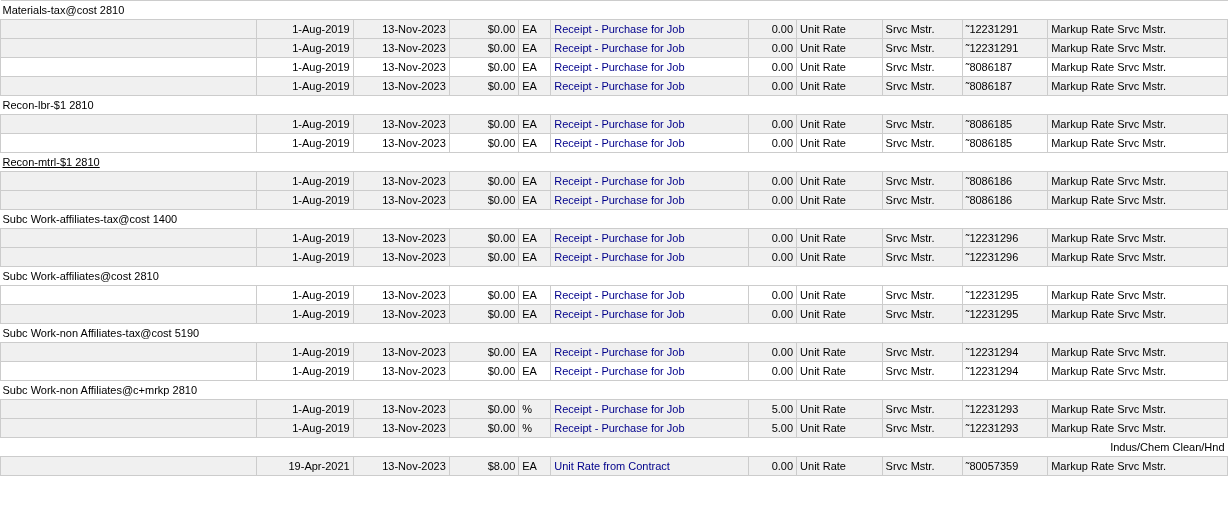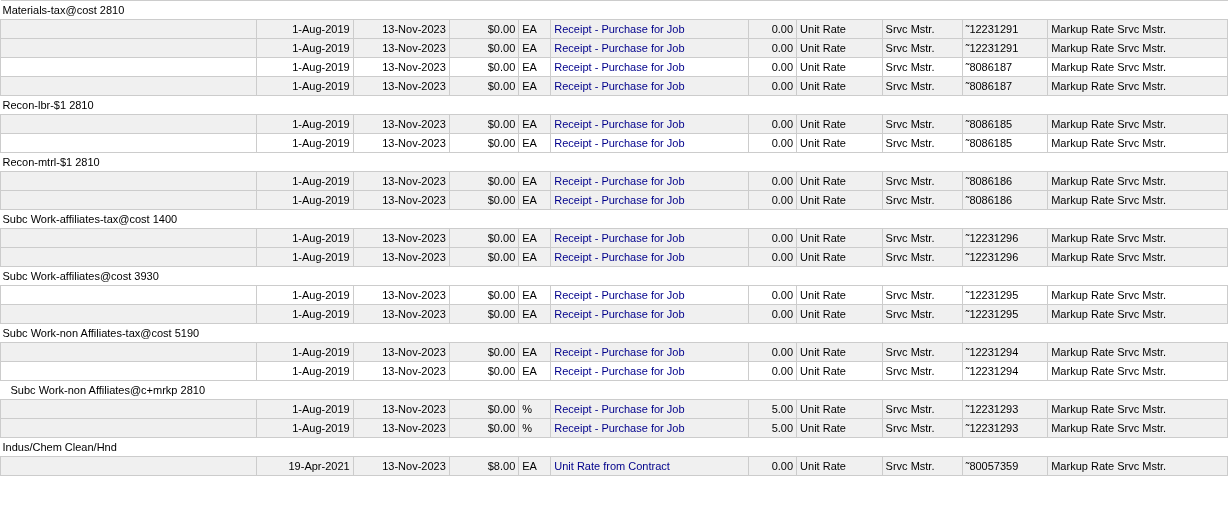--- a/index.html
+++ b/index.html
@@ -133,7 +133,7 @@
           <td style="background: rgb(255, 255, 255);">˜8086185</td>
           <td style="background: rgb(255, 255, 255);">Markup Rate Srvc Mstr.</td>
         </tr>
-        <tr style="background: #c4b5fd;">
+        <tr style="background: #c4b5fd; text-decoration: underline;">
           <td colspan="11" style="font-weight: normal; color: rgb(0, 0, 0); border-left: none; border-right: none; background: rgb(255, 255, 255); padding-left: 2px;">Recon-mtrl-$1 2810</td>
         </tr>
         <tr>

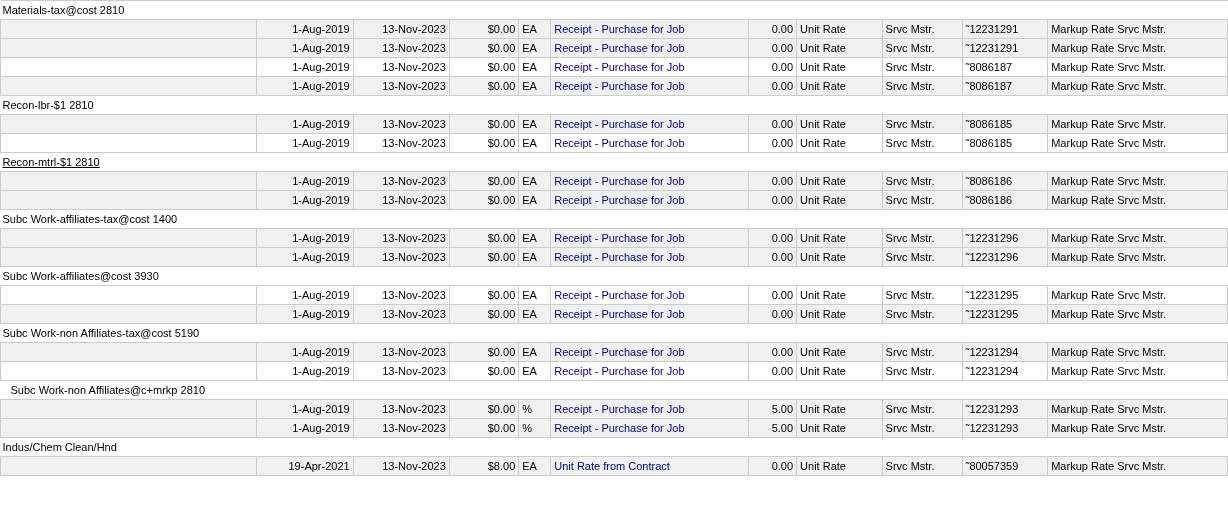--- a/index.html
+++ b/index.html
@@ -192,7 +192,7 @@
           <td style="background: rgb(240, 240, 240);">Markup Rate Srvc Mstr.</td>
         </tr>
         <tr style="background: rgb(255, 255, 255);">
-          <td colspan="11" style="font-weight: normal; color: rgb(0, 0, 0); border-left: none; border-right: none; background: rgb(255, 255, 255); padding-left: 2px;">Subc Work-affiliates@cost 3930</td>
+          <td colspan="11" style="font-weight: normal; color: rgb(0, 0, 0); border-left: none; border-right: none; background: rgb(255, 255, 255); padding-left: 2px;">Subc Work-affiliates@cost 2810</td>
         </tr>
         <tr>
           <td style="background: rgb(255, 255, 255);"></td>

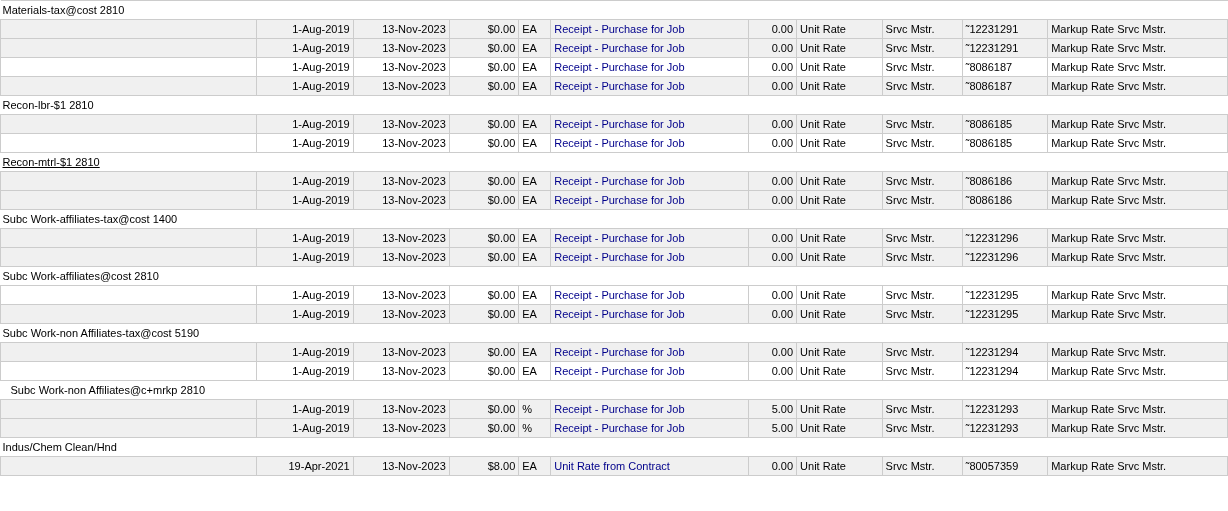--- a/index.html
+++ b/index.html
@@ -250,7 +250,7 @@
           <td style="background: rgb(255, 255, 255);">Markup Rate Srvc Mstr.</td>
         </tr>
         <tr style="background: rgb(255, 255, 255);">
-          <td colspan="11" style="font-weight: normal; color: rgb(0, 0, 0); border-left: none; border-right: none; background: rgb(255, 255, 255); padding-left: 10px;">Subc Work-non Affiliates@c+mrkp 2810</td>
+          <td colspan="11" style="font-weight: normal; color: rgb(0, 0, 0); border-left: none; border-right: none; background: rgb(255, 255, 255); padding-left: 2px;">Subc Work-non Affiliates@c+mrkp 2810</td>
         </tr>
         <tr>
           <td style="background: rgb(240, 240, 240);"></td>

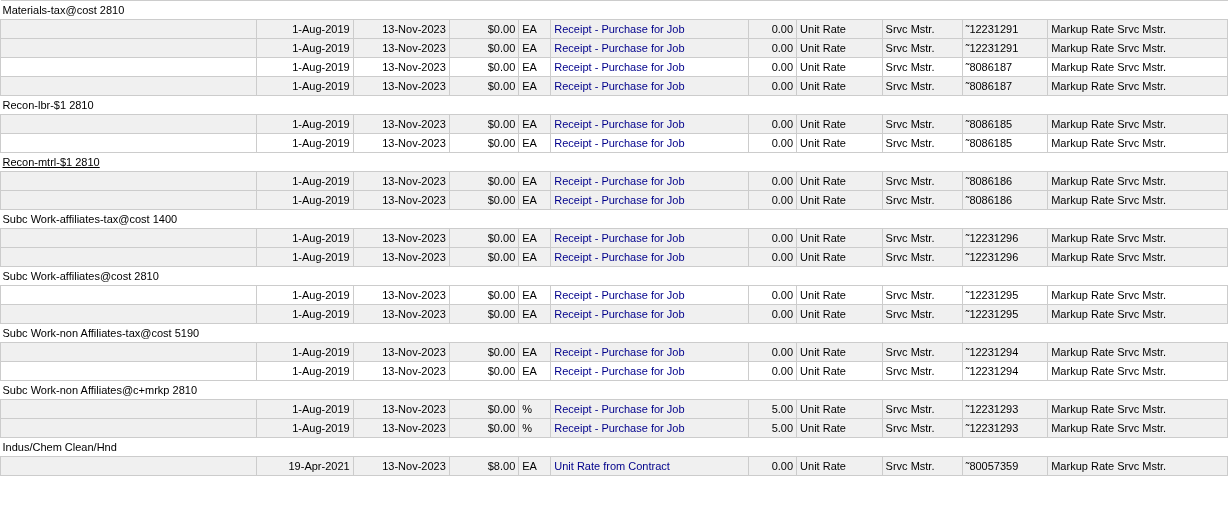--- a/index.html
+++ b/index.html
@@ -279,7 +279,7 @@
           <td style="background: rgb(240, 240, 240);">Markup Rate Srvc Mstr.</td>
         </tr>
         <tr style="background: rgb(255, 255, 255);">
-          <td colspan="11" style="font-weight: normal; color: rgb(0, 0, 0); border-left: none; border-right: none; background: rgb(255, 255, 255); padding-left: 2px;">Indus/Chem Clean/Hnd</td>
+          <td colspan="11" style="font-weight: normal; color: rgb(0, 0, 0); border-left: none; border-right: none; background: rgb(255, 255, 255); padding-left: 2px; text-align: right;">Indus/Chem Clean/Hnd</td>
         </tr>
         <tr>
           <td style="background: rgb(240, 240, 240);"></td>

